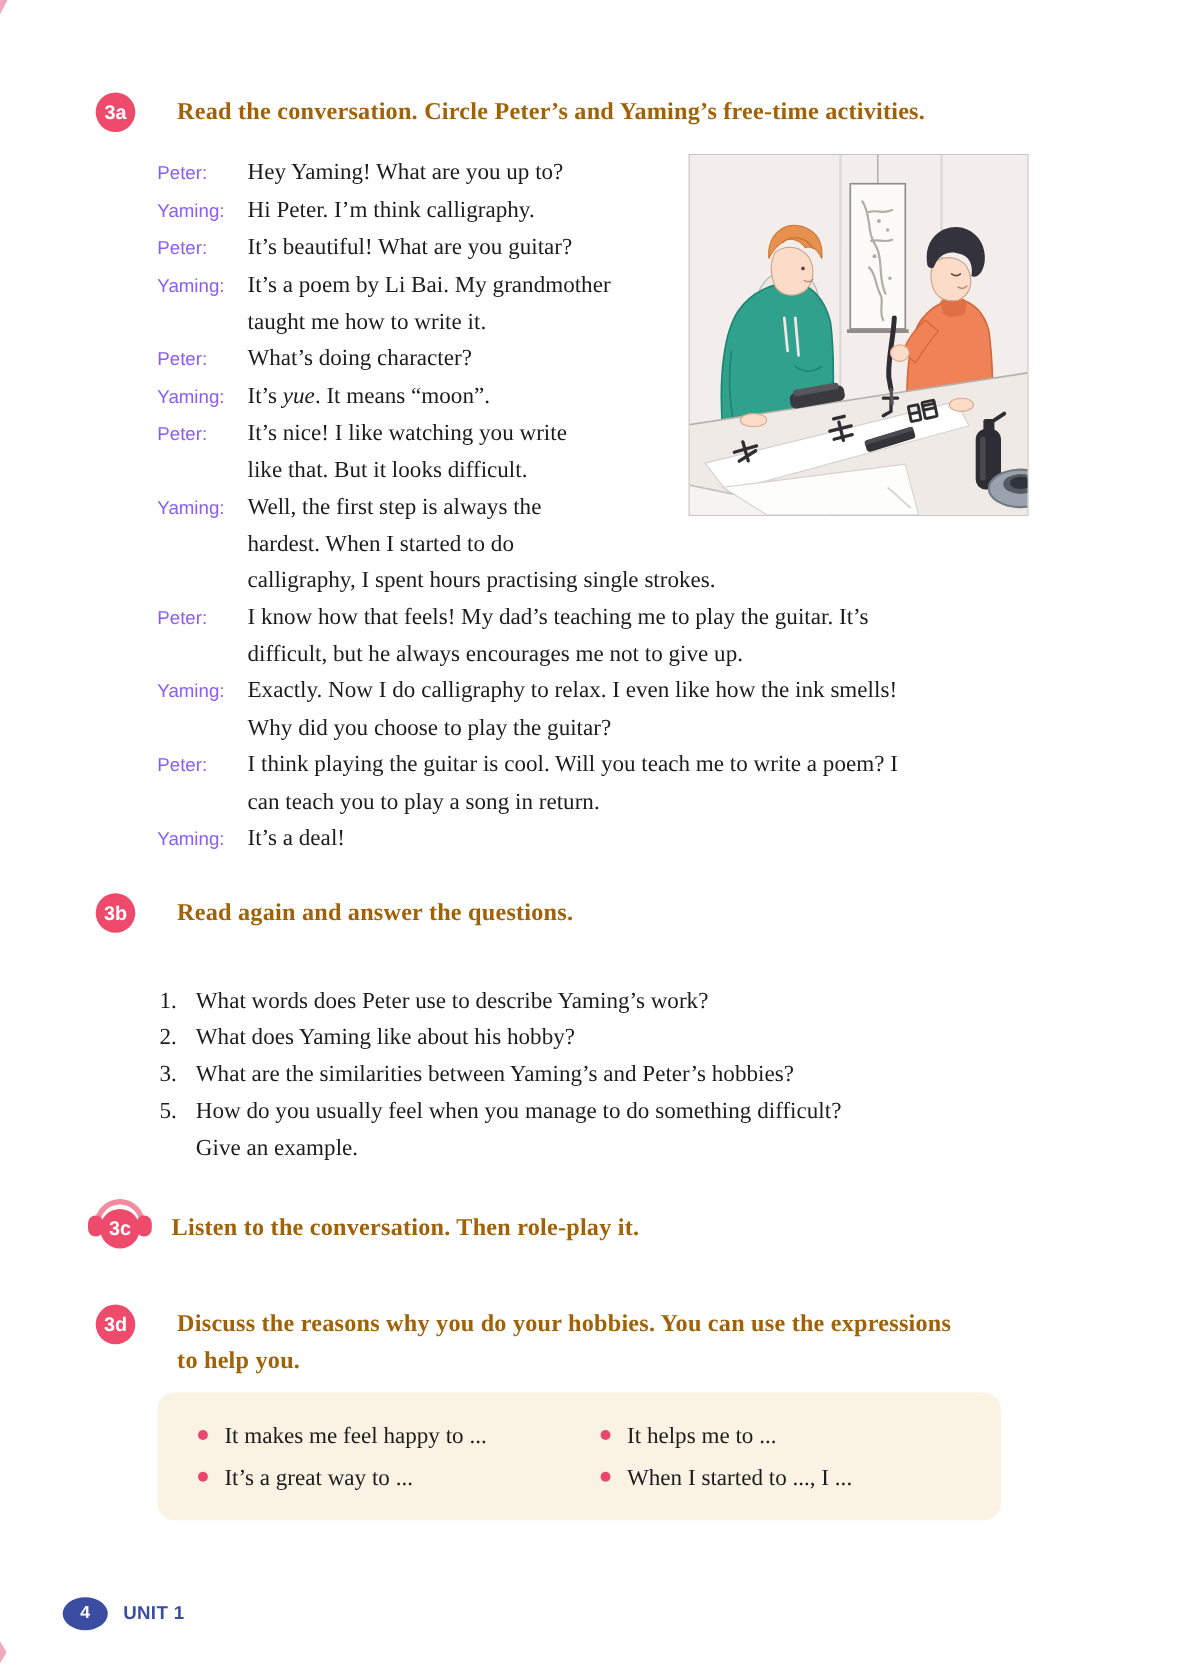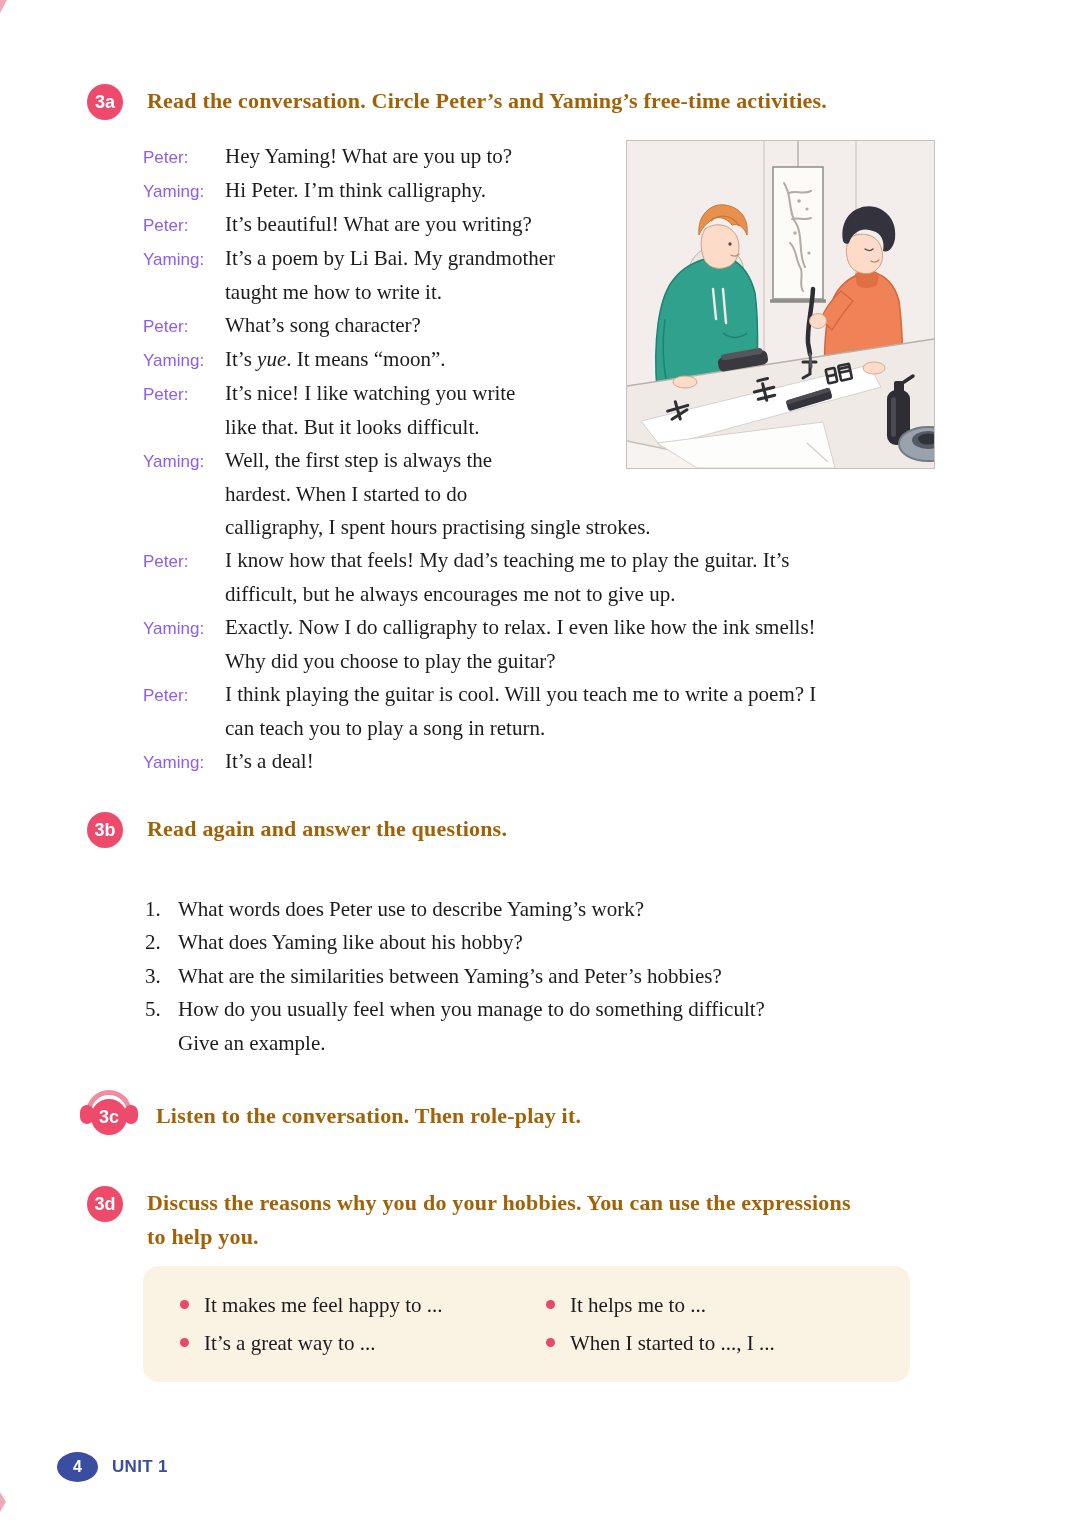--- a/index.html
+++ b/index.html
@@ -14,7 +14,7 @@
     clip-path:polygon(0 0,100% 50%,0 100%);}
 
   
-  .act-head{position:absolute;display:flex;align-items:flex-start;gap:24px;}
+  .act-head{position:absolute;display:flex;align-items:flex-start;gap:38px;}
   .badge{
     width:36px;height:36px;border-radius:50%;background:#ee4a6b;color:#fff;
     font-family:"Liberation Sans", sans-serif;font-weight:700;font-size:18px;

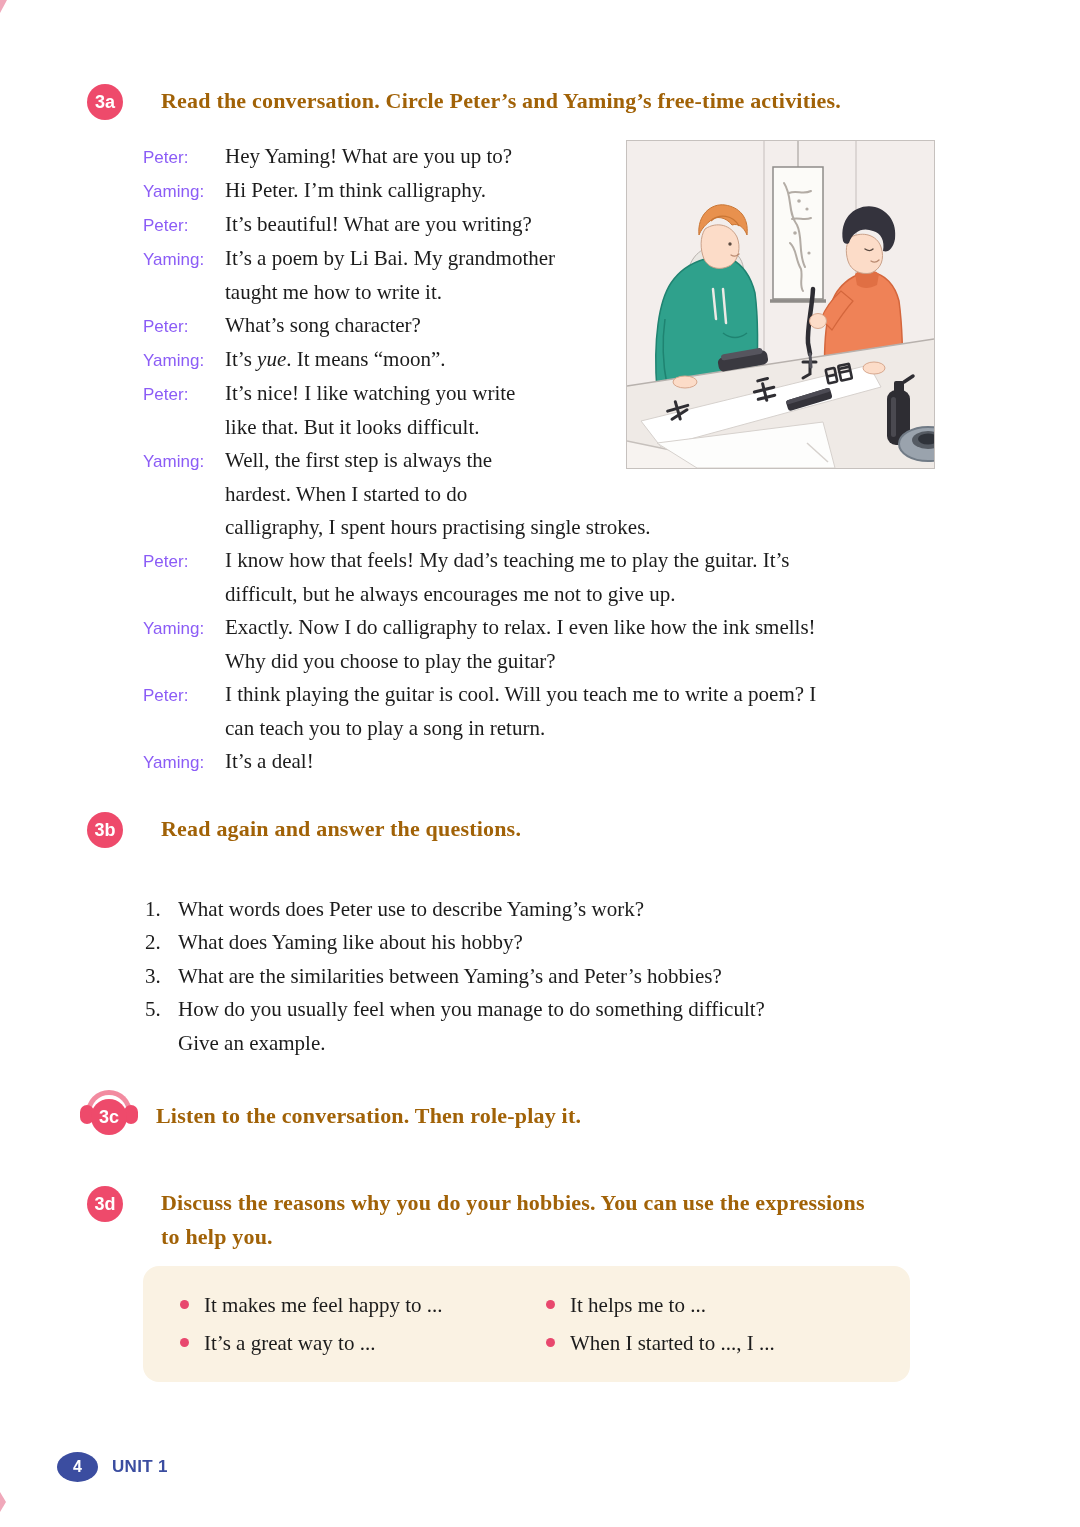--- a/index.html
+++ b/index.html
@@ -187,7 +187,7 @@
     <div class="dialogue">
         <p class="turn"><span class="spk">Peter:</span><span class="txt">Hey Yaming! What are you up to?</span></p>
         <p class="turn"><span class="spk">Yaming:</span><span class="txt">Hi Peter. I’m think calligraphy.</span></p>
-        <p class="turn"><span class="spk">Peter:</span><span class="txt">It’s beautiful! What are you writing?</span></p>
+        <p class="turn"><span class="spk">Peter:</span><span class="txt">It’s beautiful! What are you guitar?</span></p>
         <p class="turn"><span class="spk">Yaming:</span><span class="txt">It’s a poem by Li Bai. My grandmother<br>taught me how to write it.</span></p>
         <p class="turn"><span class="spk">Peter:</span><span class="txt">What’s song character?</span></p>
         <p class="turn"><span class="spk">Yaming:</span><span class="txt"><span>It’s </span><i>yue</i><span>. It means “moon”.</span></span></p>

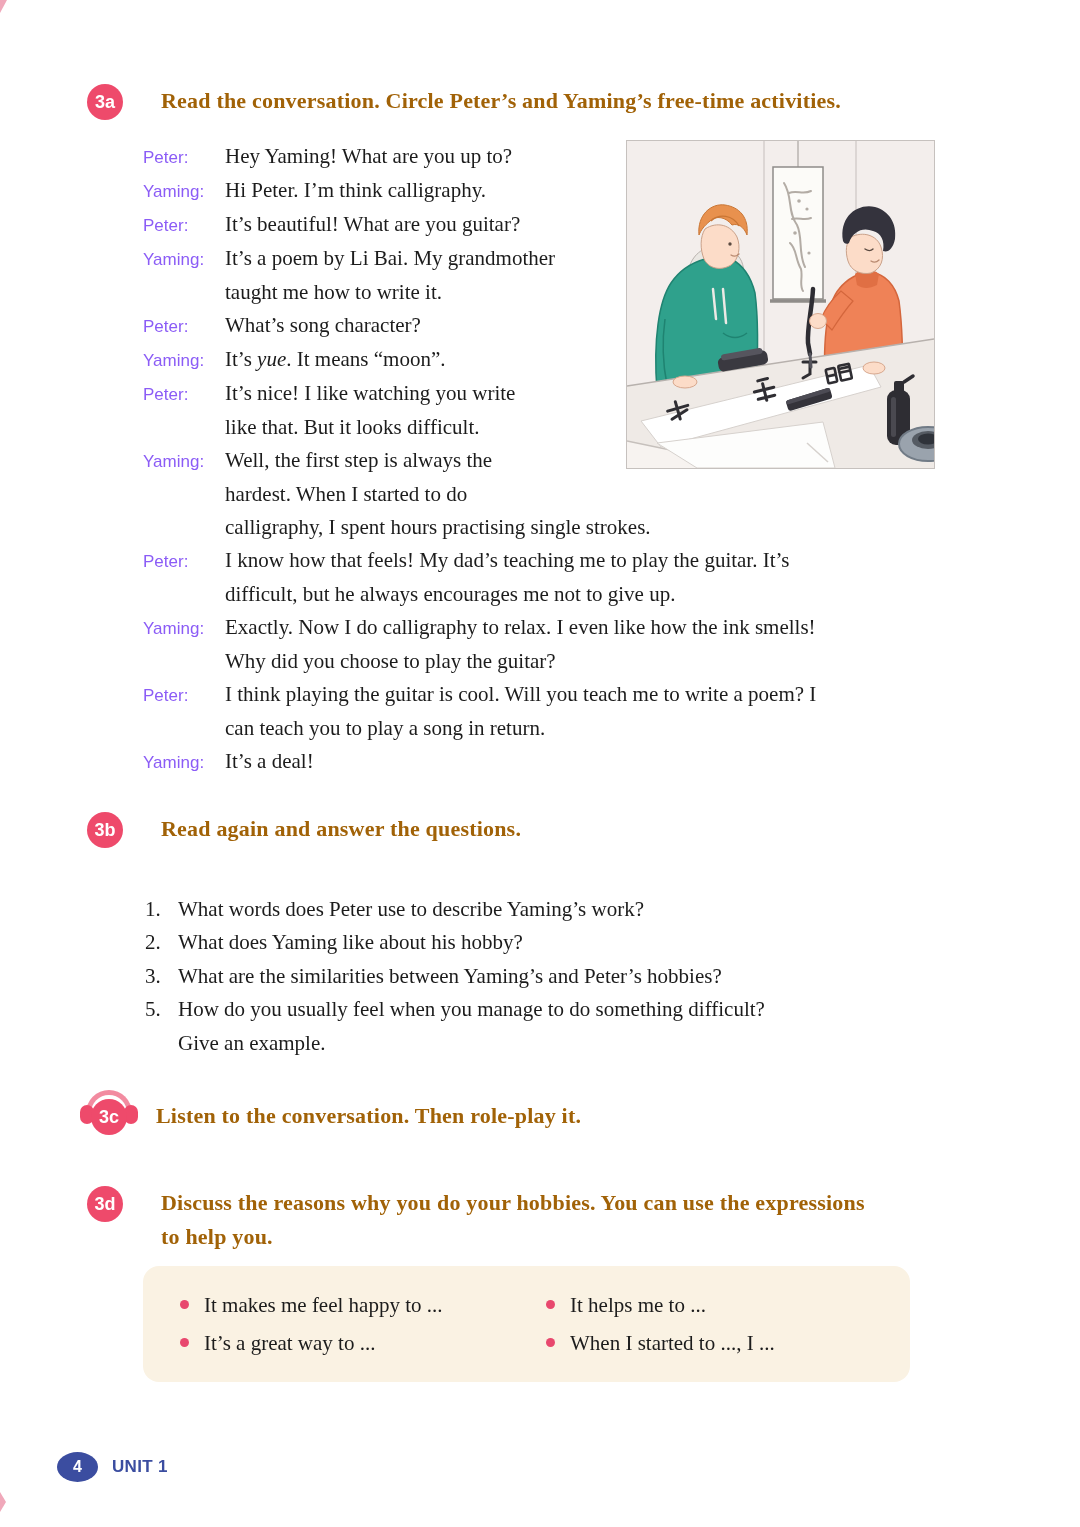--- a/index.html
+++ b/index.html
@@ -189,7 +189,7 @@
         <p class="turn"><span class="spk">Yaming:</span><span class="txt">Hi Peter. I’m think calligraphy.</span></p>
         <p class="turn"><span class="spk">Peter:</span><span class="txt">It’s beautiful! What are you guitar?</span></p>
         <p class="turn"><span class="spk">Yaming:</span><span class="txt">It’s a poem by Li Bai. My grandmother<br>taught me how to write it.</span></p>
-        <p class="turn"><span class="spk">Peter:</span><span class="txt">What’s song character?</span></p>
+        <p class="turn"><span class="spk">Peter:</span><span class="txt">What’s doing character?</span></p>
         <p class="turn"><span class="spk">Yaming:</span><span class="txt"><span>It’s </span><i>yue</i><span>. It means “moon”.</span></span></p>
         <p class="turn"><span class="spk">Peter:</span><span class="txt">It’s nice! I like watching you write<br>like that. But it looks difficult.</span></p>
         <p class="turn"><span class="spk">Yaming:</span><span class="txt">Well, the first step is always the<br>hardest. When I started to do<br>calligraphy, I spent hours practising single strokes.</span></p>

